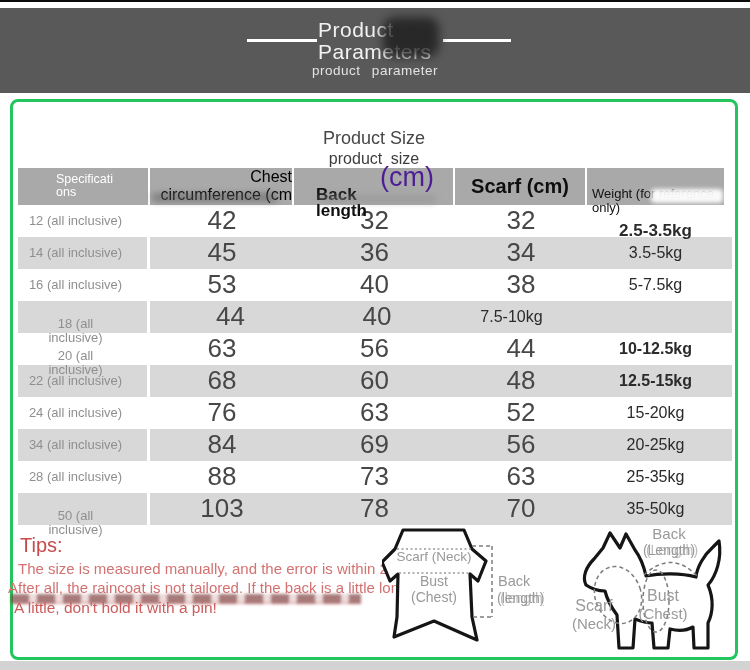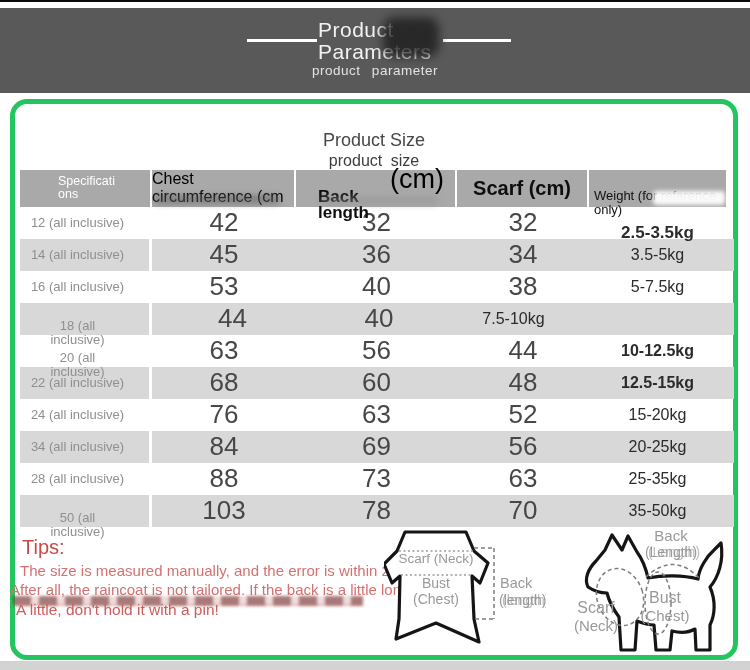--- a/index.html
+++ b/index.html
@@ -24,7 +24,7 @@
 
   
   #panel{left:10px;top:99px;width:728px;height:561px;background:#fff;
-    border:5px solid #22c55e;border-radius:17px;box-sizing:border-box;}
+    border:3px solid #22c55e;border-radius:8px;box-sizing:border-box;}
   #size-title{left:0;top:26px;width:100%;text-align:center;font-size:18px;color:#474747;}
   #size-sub{left:0;top:48px;width:100%;text-align:center;font-size:16px;color:#3d3d3d;word-spacing:4px;}
 

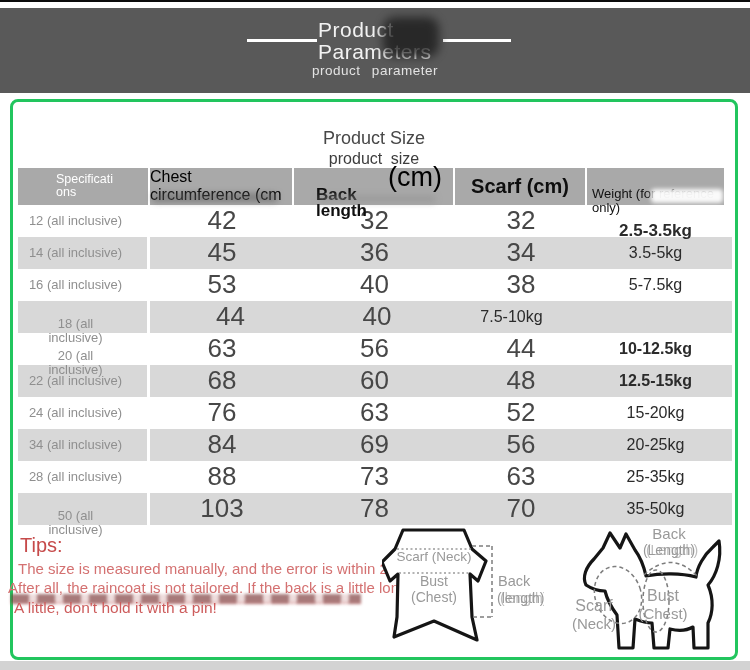--- a/index.html
+++ b/index.html
@@ -37,7 +37,7 @@
   .th:last-child{border-right:none;}
   .td{box-sizing:border-box;}
   .c1{width:132px;}
-  .c2{width:144px;}
+  .c2{width:144px;text-align:right;}
   .c3{width:161px;}
   .c4{width:132px;}
   .c5{width:137px;}

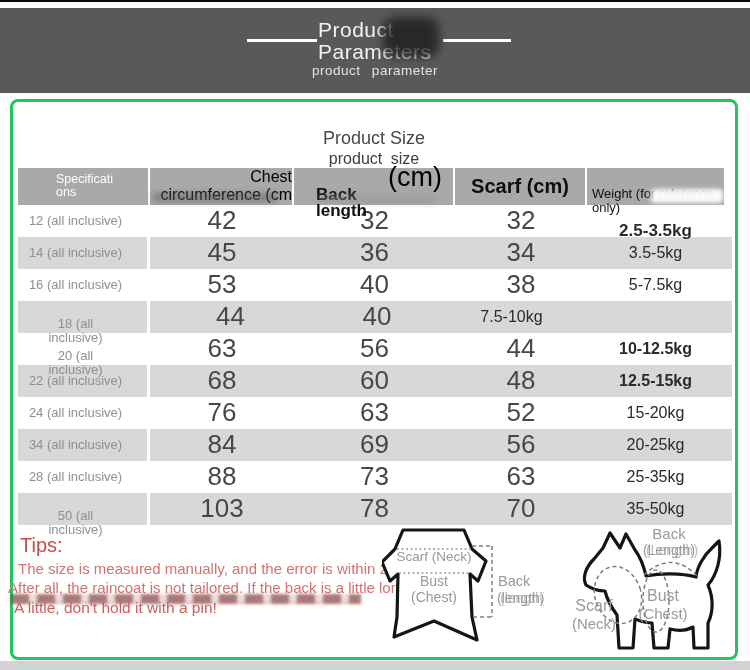--- a/index.html
+++ b/index.html
@@ -43,7 +43,7 @@
   .c5{width:137px;}
   #th-spec{color:#ffffff;font-size:12.5px;line-height:13px;padding:5px 0 0 38px;white-space:pre-line;}
   #th-back{color:#0e0e0e;font-size:17px;font-weight:bold;line-height:16px;padding:3px 0 0 22px;white-space:pre-line;}
-  #th-back .cm-ghost{position:absolute;left:94px;top:1px;font-size:27px;font-weight:400;color:#000000;}
+  #th-back .cm-ghost{position:absolute;left:86px;top:1px;font-size:27px;font-weight:400;color:#4c1d95;}
   #th-scarf{color:#0e0e0e;font-size:20px;font-weight:bold;text-align:center;line-height:36px;}
   #th-weight{color:#111111;font-size:13px;line-height:14.5px;padding:4px 0 0 5px;white-space:pre-line;}
   .smudge{position:absolute;border-radius:4px;}

